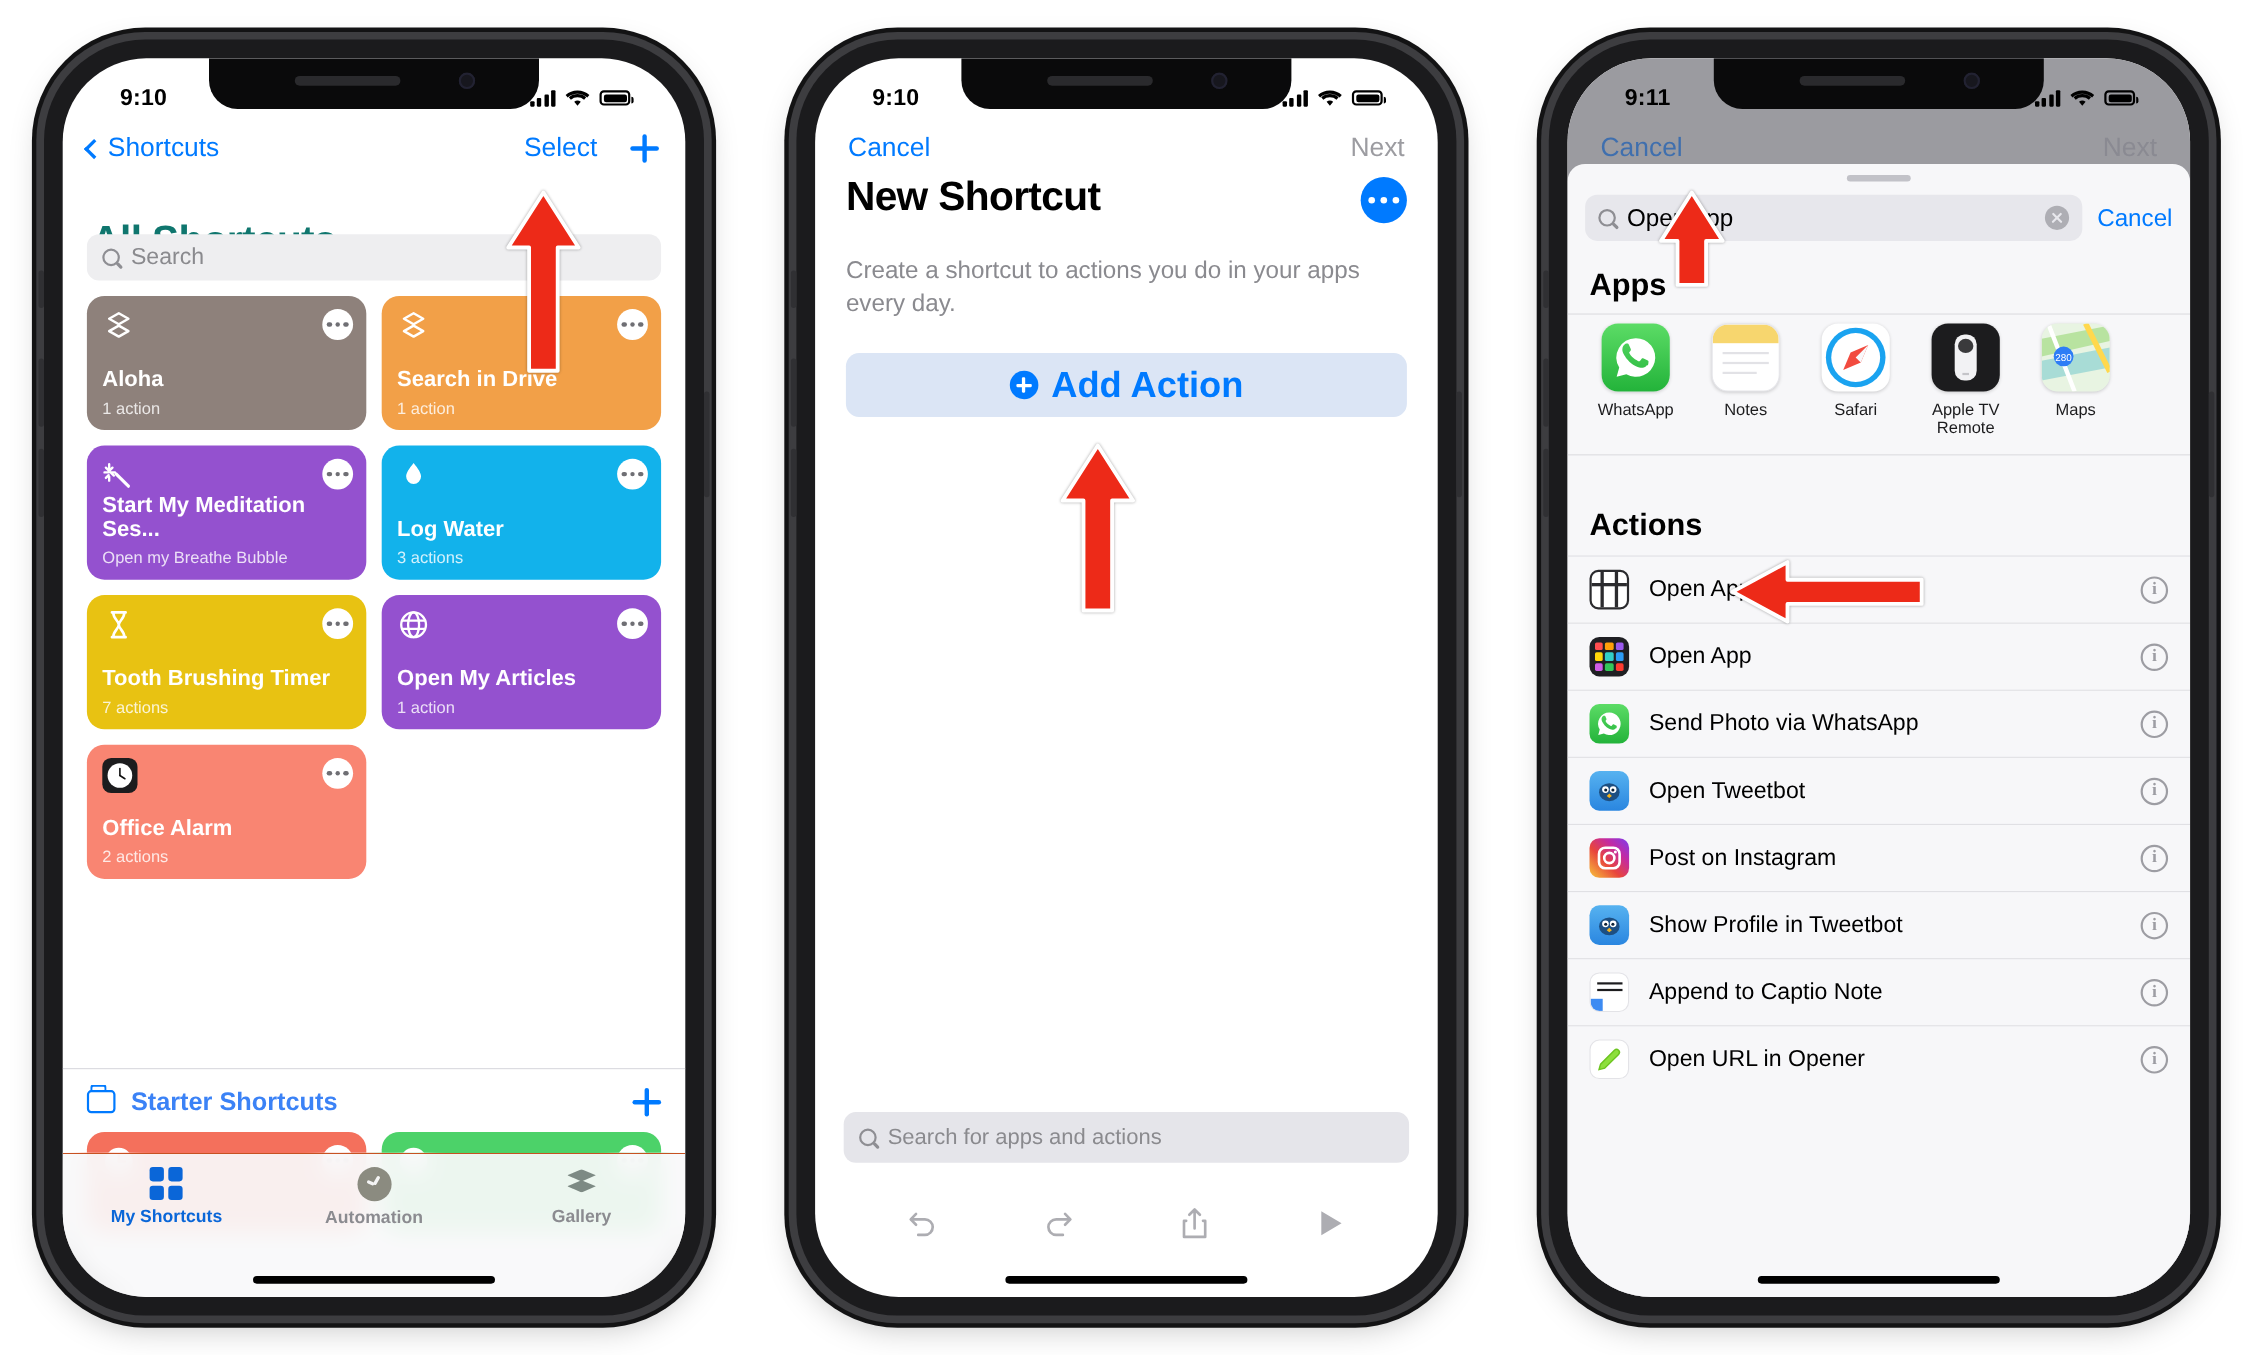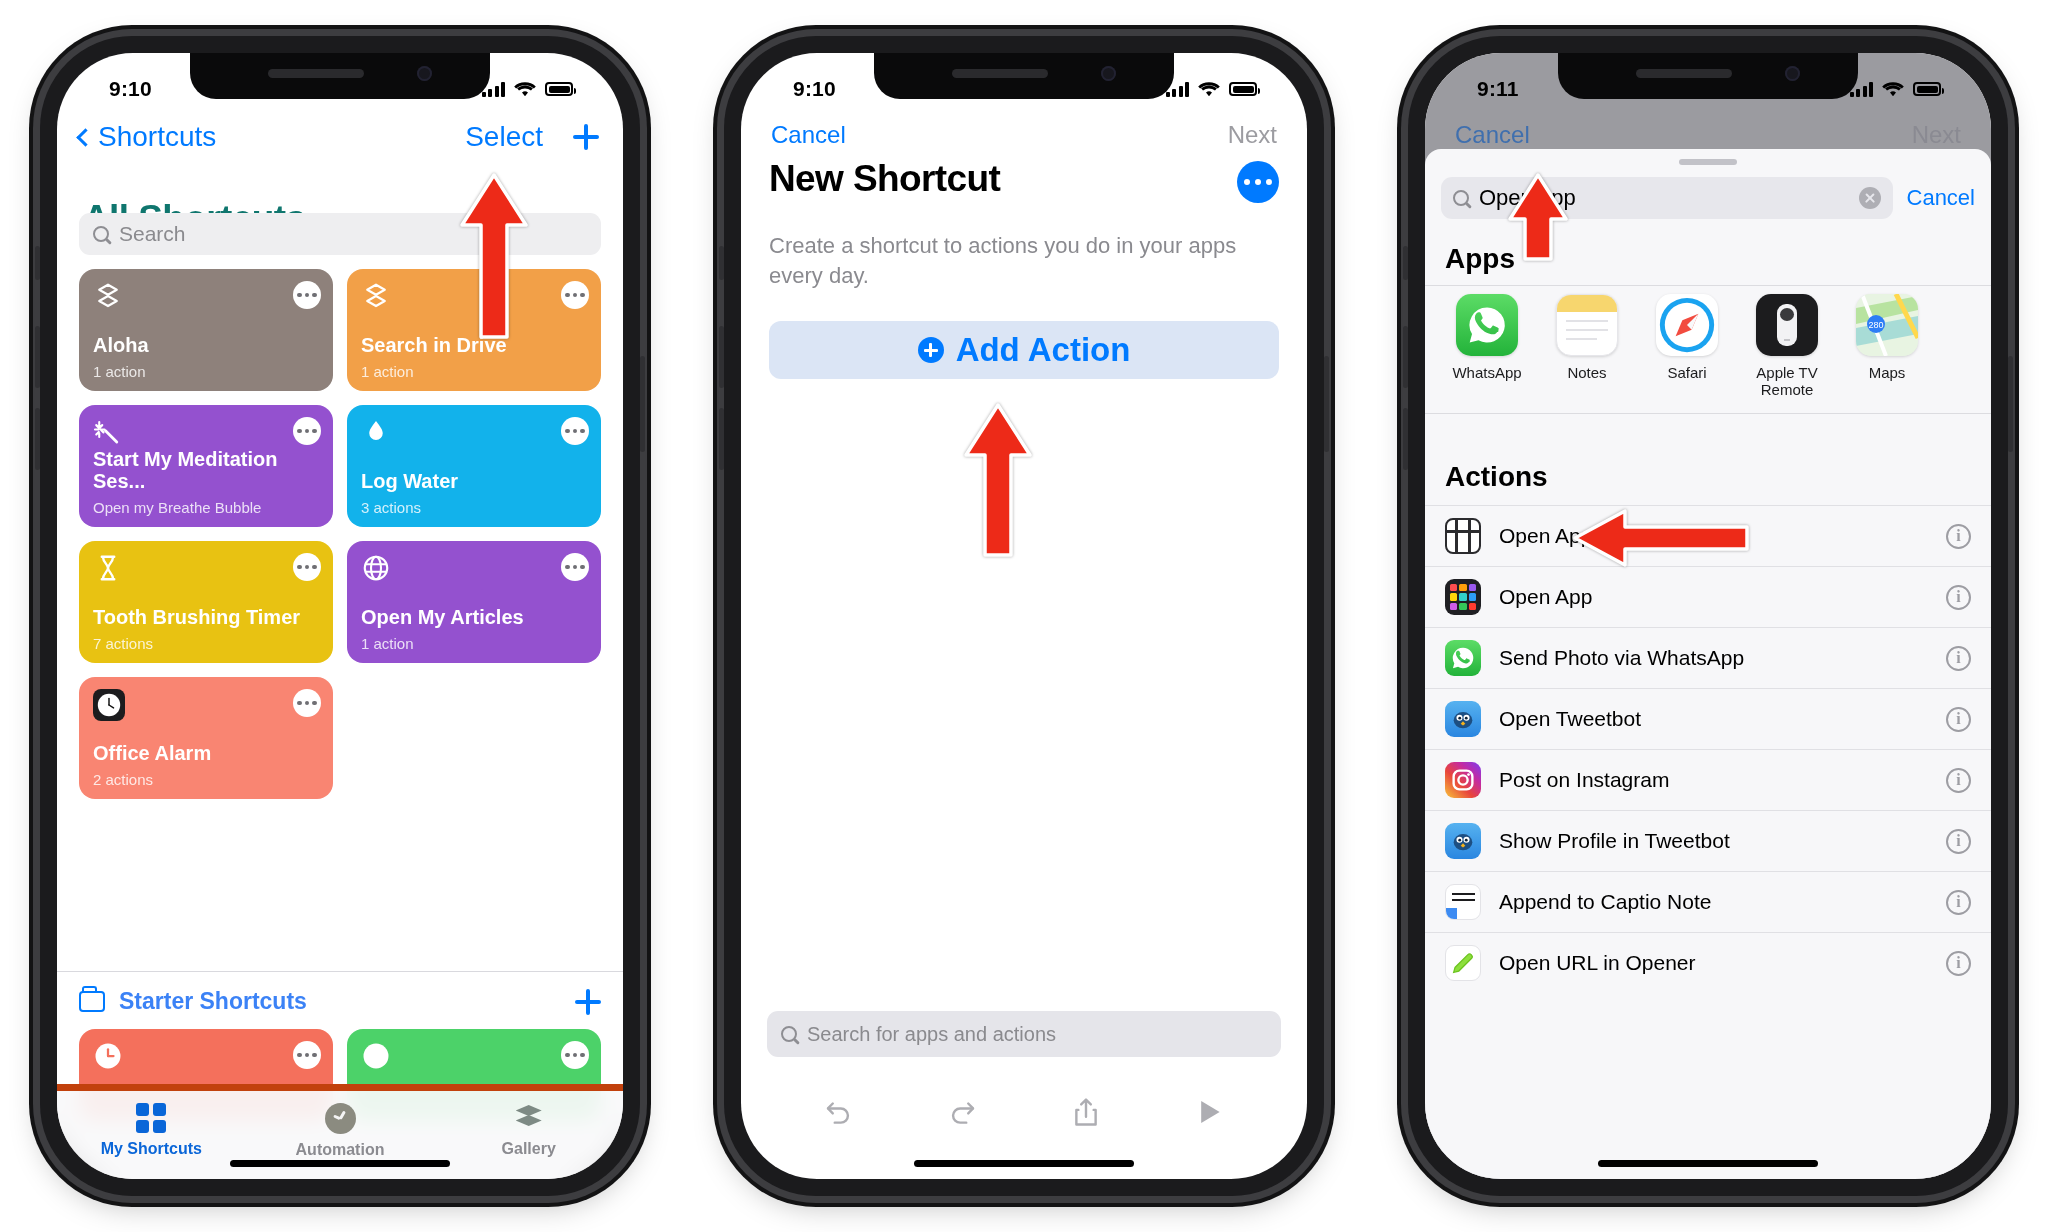--- a/index.html
+++ b/index.html
@@ -67,7 +67,7 @@
   .gray-t { color: #9c9ca1; }
 
   
-  .p1-nav { position: absolute; top: 68px; left: 0; right: 0; display:flex; align-items:center; justify-content:space-between; padding: 0 24px 0 22px; font-size: 28px; }
+  .p1-nav { position: absolute; top: 68px; left: 0; right: 0; display:flex; align-items:center; justify-content:space-between; padding: 0 24px 0 22px; font-size: 24px; }
   .p1-back { display:flex; align-items:center; gap:4px; color:#007aff; }
   .chev { width:13px; height:13px; border-left:3.5px solid #007aff; border-bottom:3.5px solid #007aff; transform: rotate(45deg); margin-right:2px; }
   .p1-navright { display:flex; align-items:center; gap:30px; }

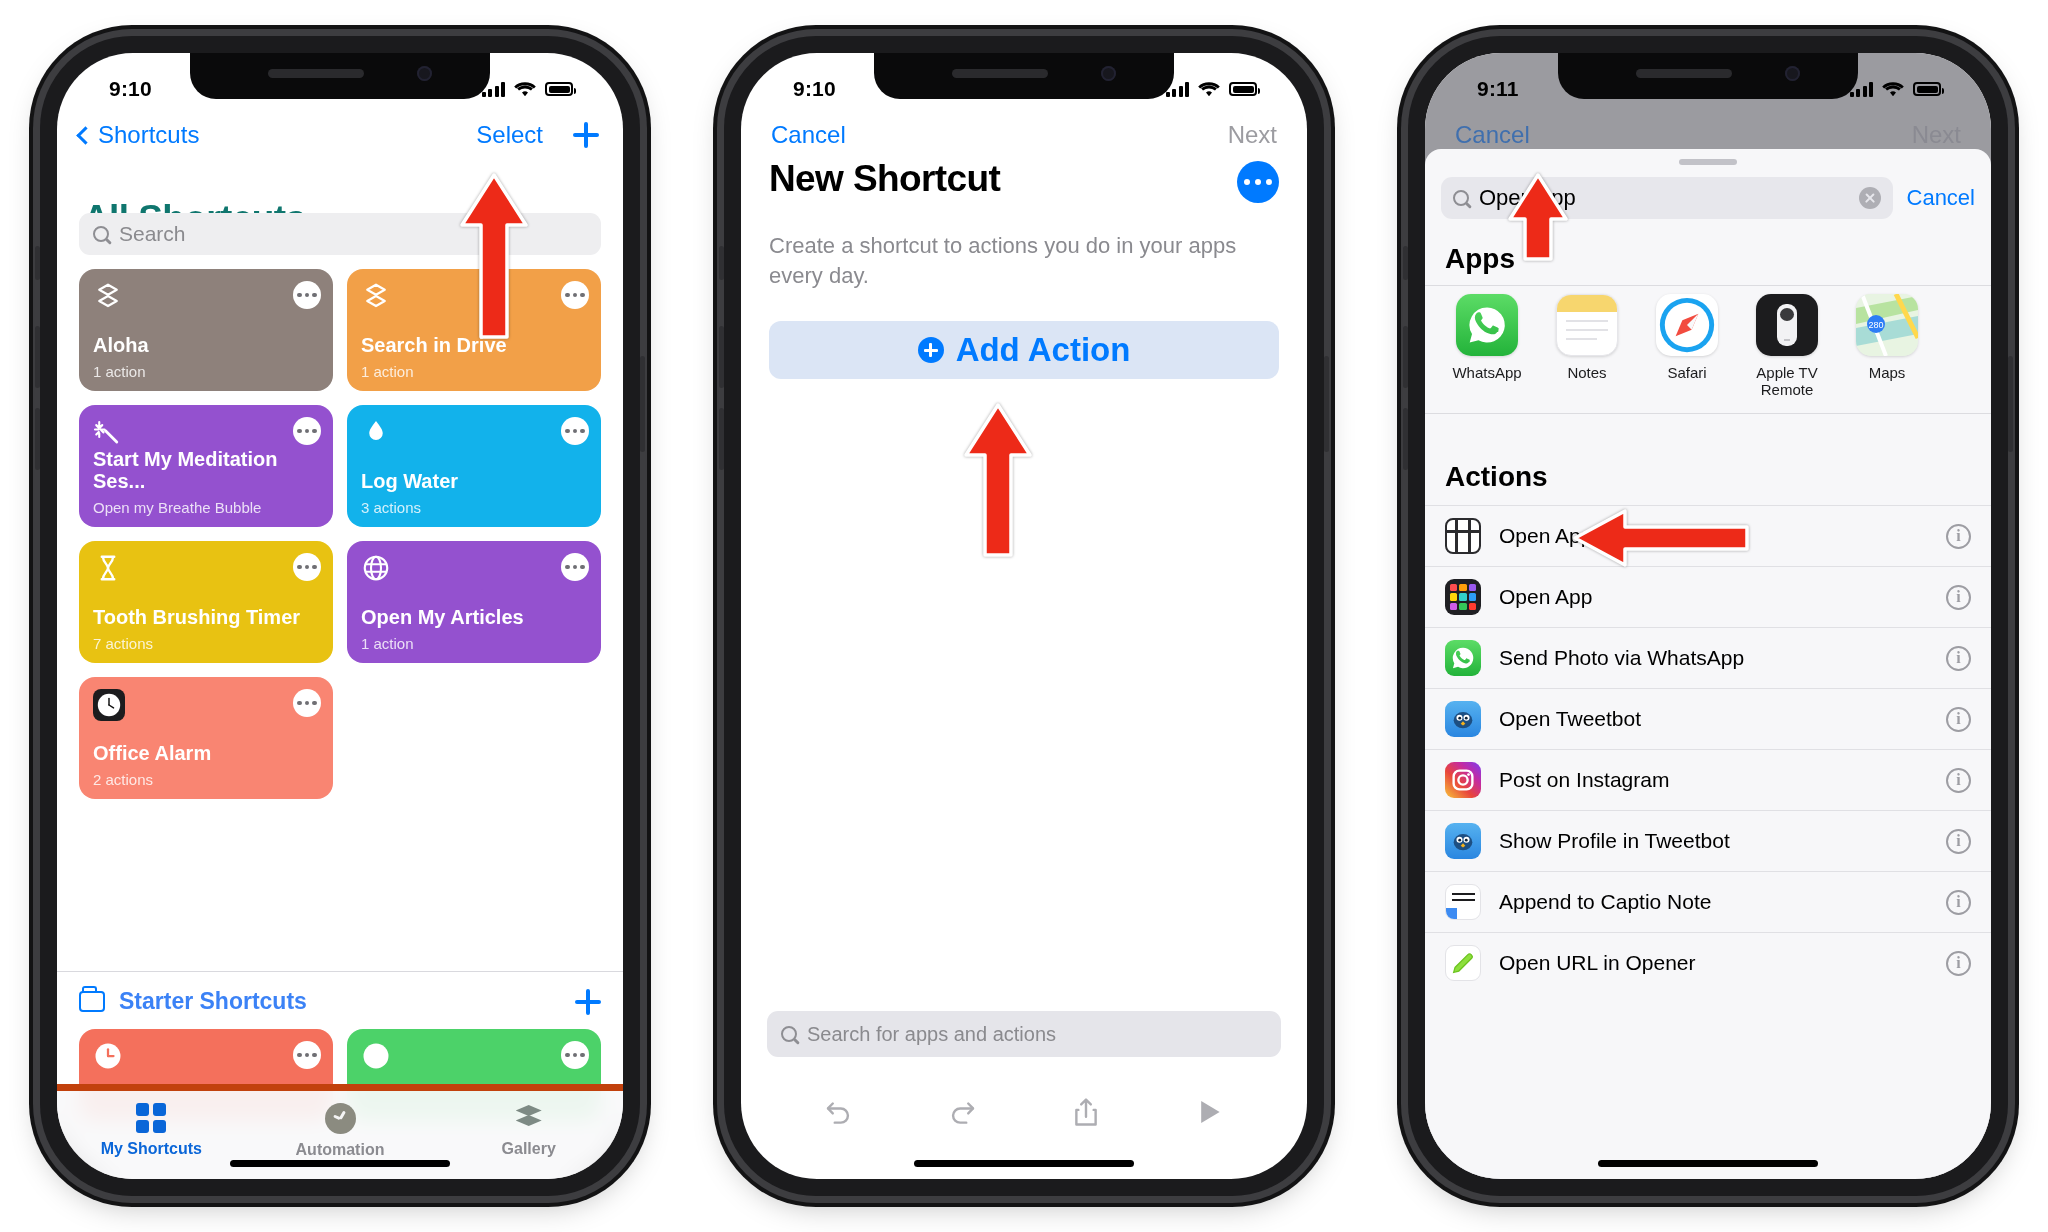--- a/index.html
+++ b/index.html
@@ -99,7 +99,7 @@
   .row2 { position:absolute; top:976px; left:22px; right:22px; display:grid; grid-template-columns:1fr 1fr; gap:14px; }
   .row2 .tile { height:92px; }
 
-  .tabbar { position:absolute; bottom:0; left:0; right:0; height:95px; background:rgba(249,249,250,.93); backdrop-filter: blur(10px); border-top:7px solid #c2410c; display:flex; z-index:30; }
+  .tabbar { position:absolute; bottom:0; left:0; right:0; height:131px; background:rgba(249,249,250,.93); backdrop-filter: blur(10px); border-top:1px solid #c2410c; display:flex; z-index:30; }
   .tab { flex:1; display:flex; flex-direction:column; align-items:center; justify-content:flex-start; padding-top:12px; gap:7px; }
   .tab .lbl { font-size:16px; font-weight:600; }
   .tab.active .lbl { color:#0a66d8; }

